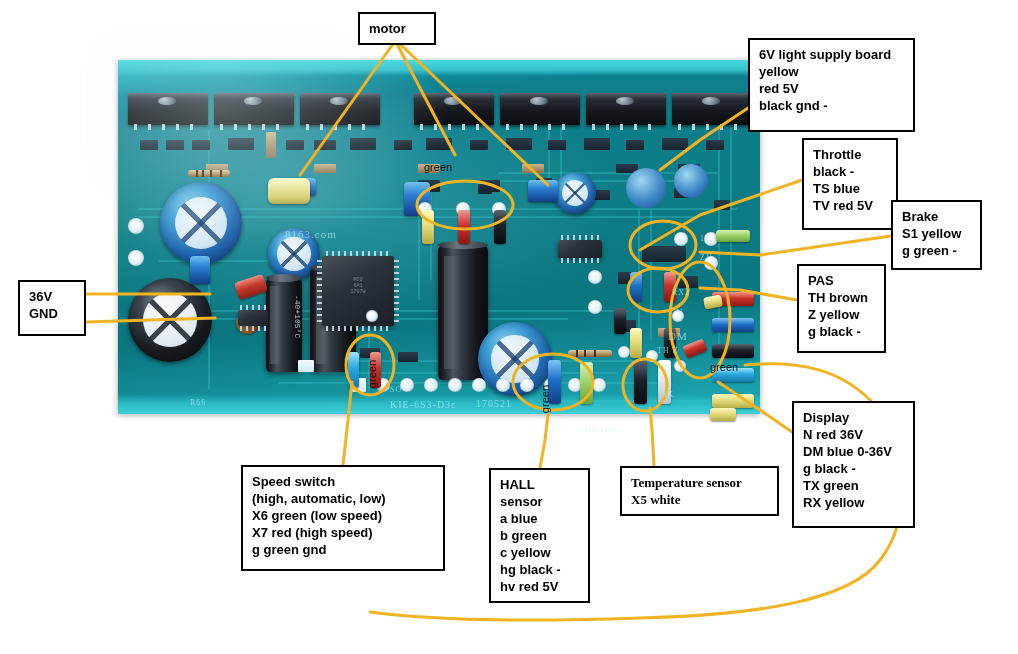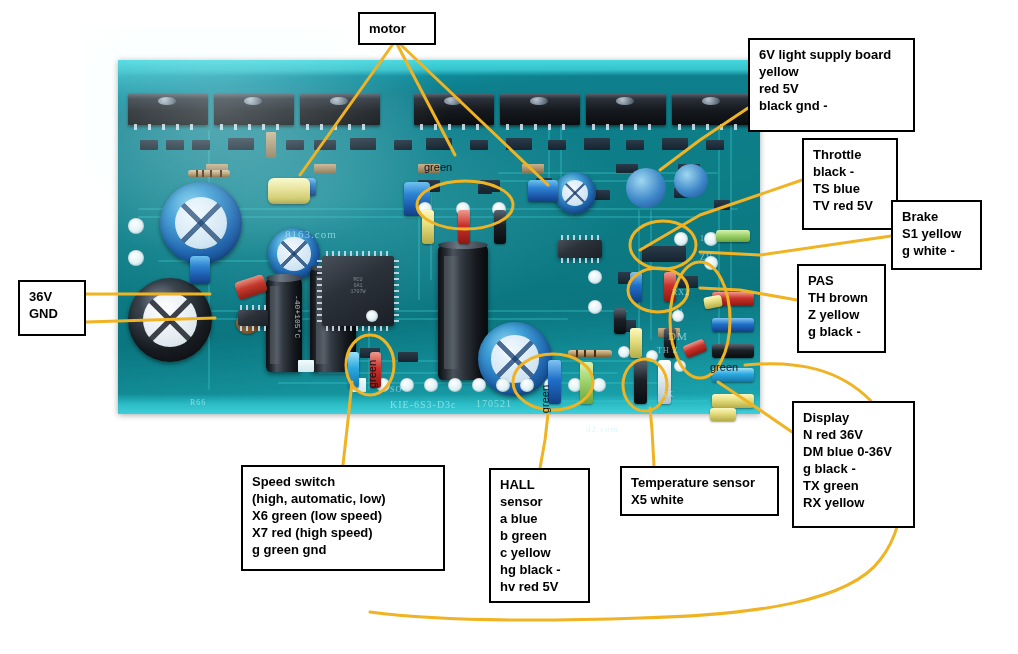--- a/index.html
+++ b/index.html
@@ -530,7 +530,7 @@
 TV red 5V</div>
       <div class="callout" style="left: 891px; top: 200px; width: 91px; min-height: 70px;">Brake
 S1 yellow
-g white -</div>
+g green -</div>
       <div class="callout" style="left: 797px; top: 264px; width: 89px; min-height: 89px;">PAS
 TH brown
 Z yellow

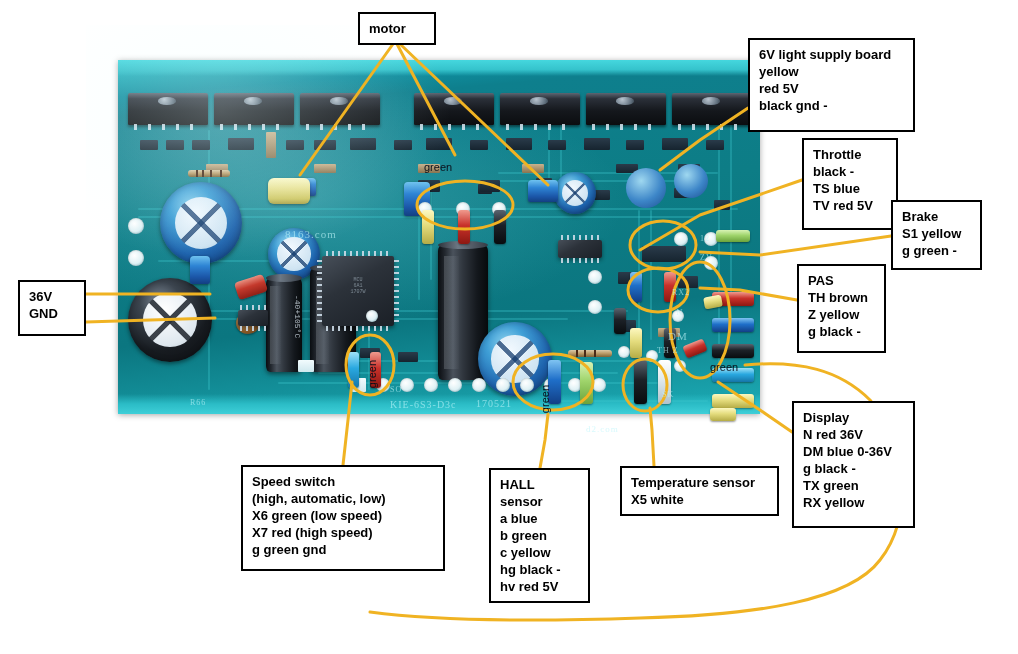--- a/index.html
+++ b/index.html
@@ -554,7 +554,7 @@
 c yellow
 hg black -
 hv red 5V</div>
-      <div class="callout" style="left: 620px; top: 466px; width: 159px; min-height: 47px;">Temperature sensor
+      <div class="callout" style="left: 620px; top: 466px; width: 159px; min-height: 47px; font-family: Liberation Serif, serif;">Temperature sensor
 X5 white</div>
     </div>
 

